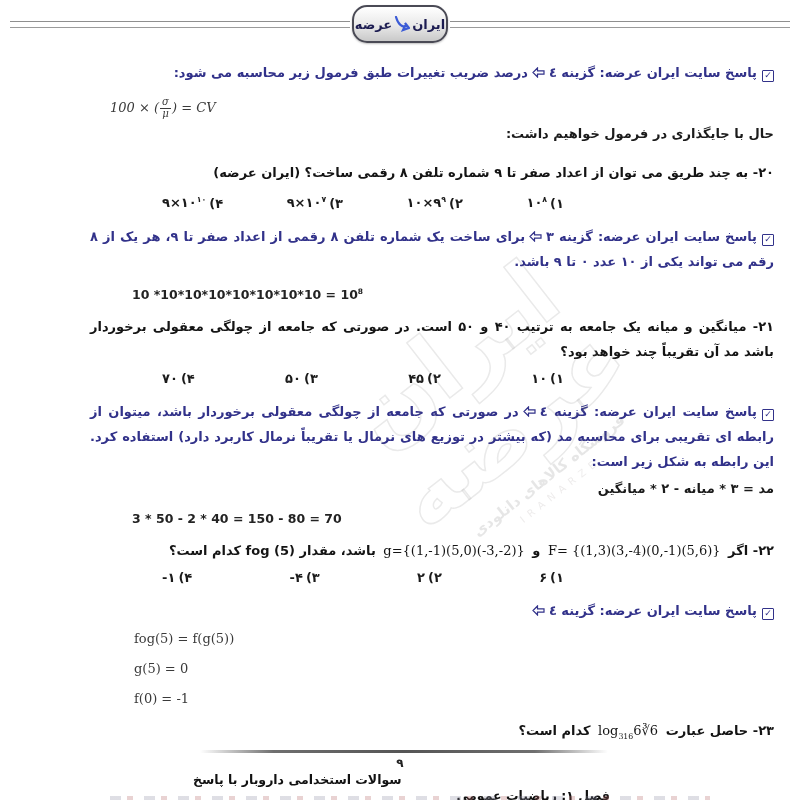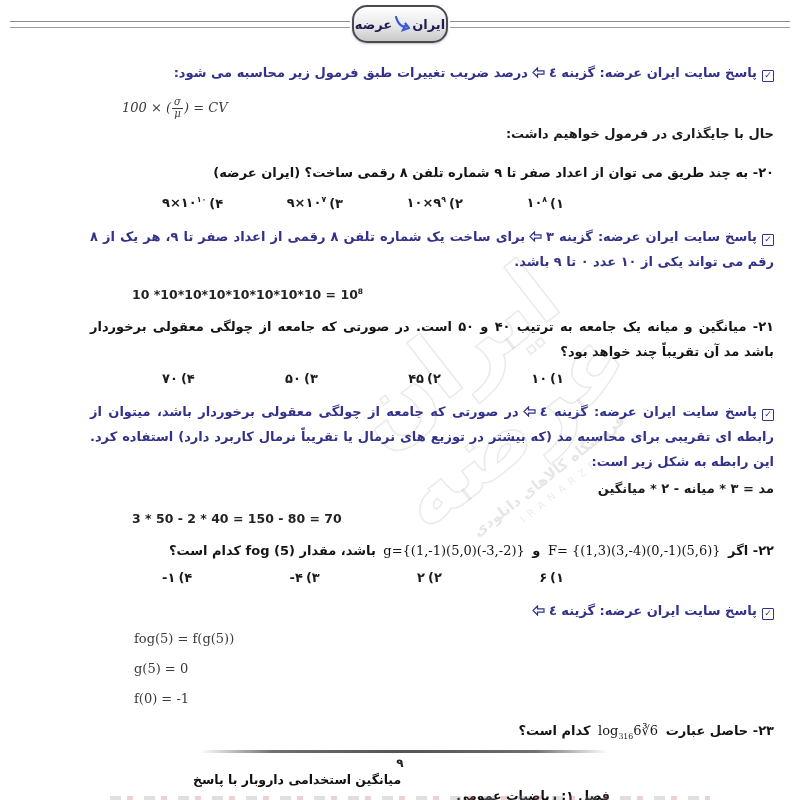--- a/index.html
+++ b/index.html
@@ -94,7 +94,7 @@
           <path d="M5.5 1 L1 5.5 L5.5 10 L5.5 7.2 L12 7.2 L12 3.8 L5.5 3.8 Z" fill="#fff" stroke="#32328a" stroke-width="1.2"></path>
         </svg><span>درصد ضریب تغییرات طبق فرمول زیر محاسبه می شود:</span>
     </p>
-    <div class="math-l math-it" style="margin-left:32px;margin-top:12px;">100 × (<span class="frac">
+    <div class="math-l math-it" style="margin-left:20px;margin-top:12px;">100 × (<span class="frac">
           <span class="fn">σ</span>
           <span class="fd">μ</span>
         </span>) = CV</div>

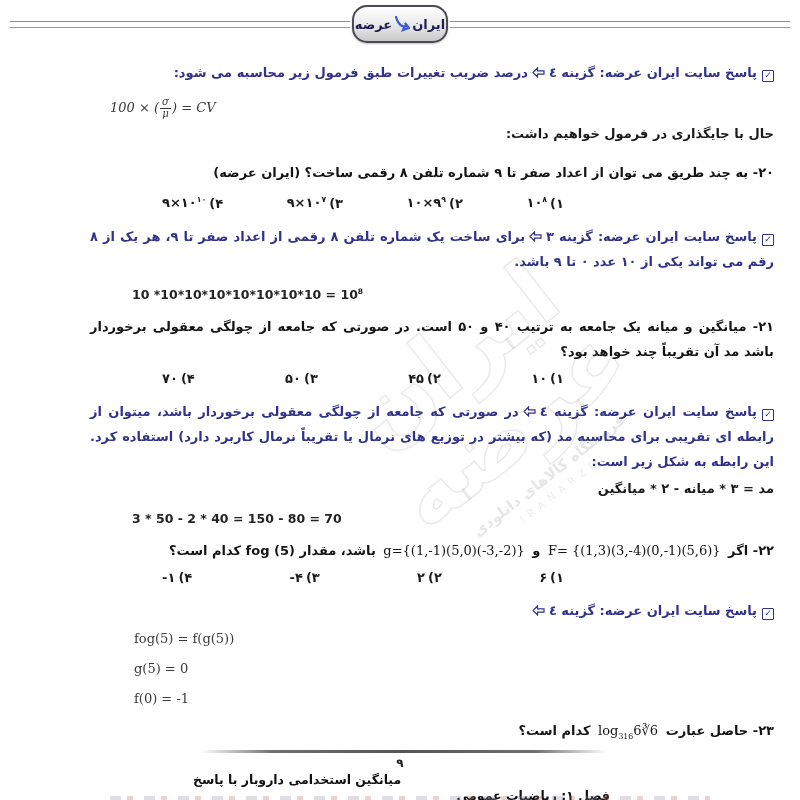--- a/index.html
+++ b/index.html
@@ -180,7 +180,7 @@
   <div class="footer">
     <div class="f-rule"></div>
     <div class="f-num">۹</div>
-    <div class="f-left">میانگین استخدامی داروبار با پاسخ</div>
+    <div class="f-left">سوالات استخدامی داروبار با پاسخ</div>
     <div class="f-right">فصل ۱: ریاضیات عمومی</div>
     <div class="f-strip"></div>
   </div>

